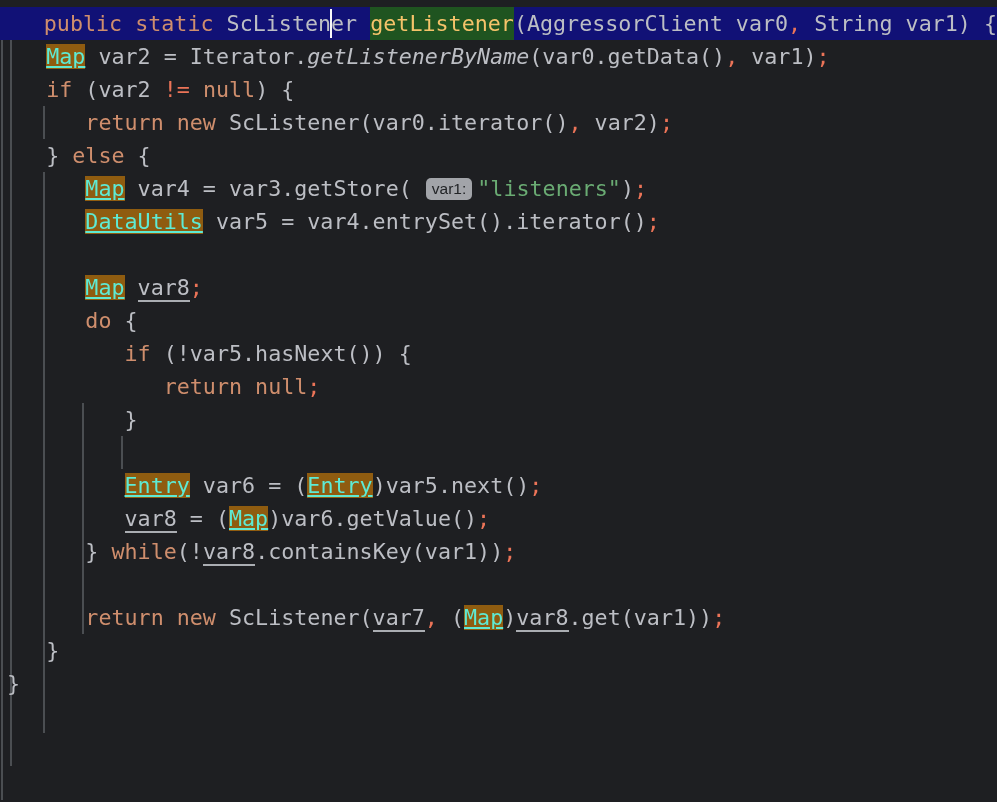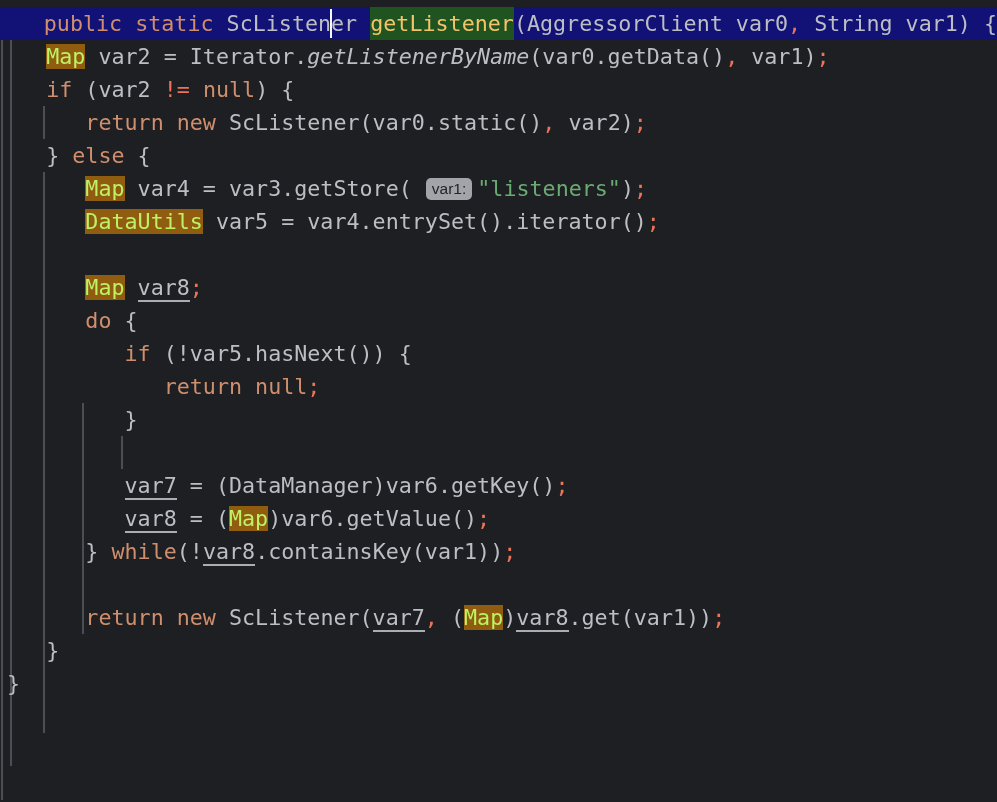--- a/index.html
+++ b/index.html
@@ -30,7 +30,7 @@
     color:var(--methodFg);background:var(--methodBg);
     display:inline-block;height:33px;line-height:33px;vertical-align:top;
   }
-  .tok-h{background:var(--occurBg);color:#bef264;}
+  .tok-h{background:var(--occurBg);color:#5eead4;text-decoration:underline;}
   .tok-u{border-bottom:2px solid var(--underline);}
   .tok-t{
     background:var(--hintBg);color:var(--hintFg);

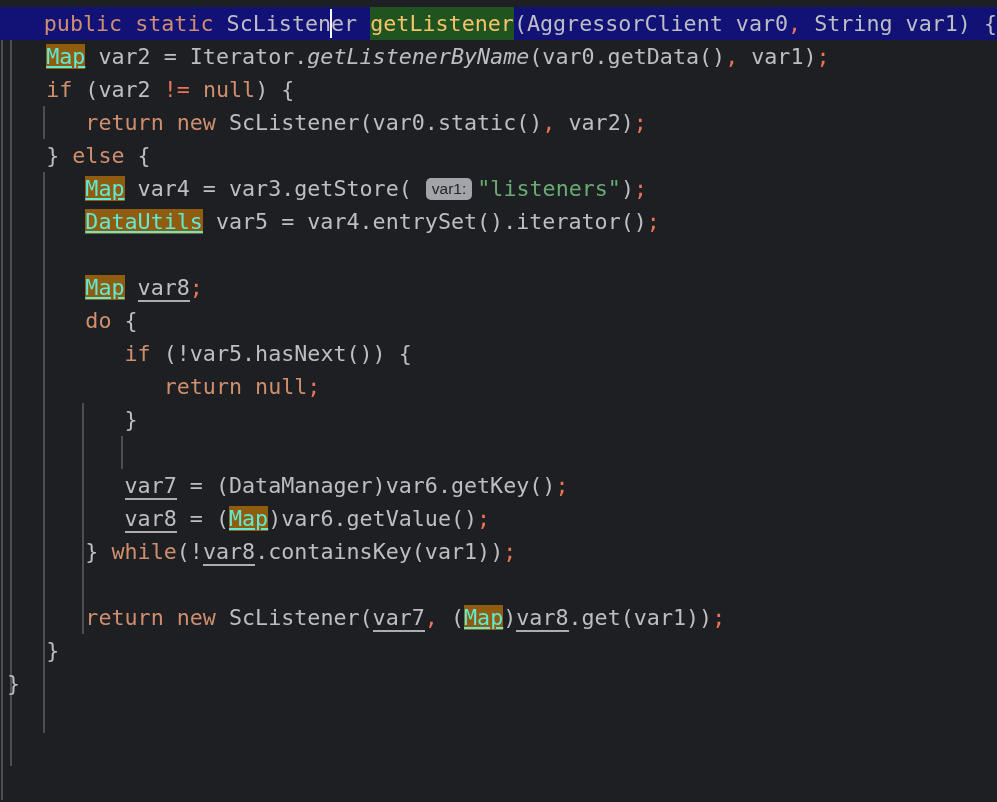--- a/index.html
+++ b/index.html
@@ -58,7 +58,7 @@
       <div class="line selected"><span class="tok-k">public static </span><span class="tok-d">ScListener </span><span class="tok-m">getListener</span><span class="tok-d">(AggressorClient var0</span><span class="tok-p">,</span><span class="tok-d"> String var1) {</span><div class="caret" style="left: 330px;"></div></div>
       <div class="line"><span class="tok-d">   </span><span class="tok-h">Map</span><span class="tok-d"> var2 = Iterator.</span><span class="tok-i">getListenerByName</span><span class="tok-d">(var0.getData()</span><span class="tok-p">,</span><span class="tok-d"> var1)</span><span class="tok-p">;</span></div>
       <div class="line"><span class="tok-d">   </span><span class="tok-k">if</span><span class="tok-d"> (var2 </span><span class="tok-p">!=</span><span class="tok-d"> </span><span class="tok-k">null</span><span class="tok-d">) {</span></div>
-      <div class="line"><span class="tok-d">      </span><span class="tok-k">return</span><span class="tok-d"> </span><span class="tok-k">new</span><span class="tok-d"> ScListener(var0.static()</span><span class="tok-p">,</span><span class="tok-d"> var2)</span><span class="tok-p">;</span></div>
+      <div class="line"><span class="tok-d">      </span><span class="tok-k">return</span><span class="tok-d"> </span><span class="tok-k">new</span><span class="tok-d"> ScListener(var0.iterator()</span><span class="tok-p">,</span><span class="tok-d"> var2)</span><span class="tok-p">;</span></div>
       <div class="line"><span class="tok-d">   } </span><span class="tok-k">else</span><span class="tok-d"> {</span></div>
       <div class="line"><span class="tok-d">      </span><span class="tok-h">Map</span><span class="tok-d"> var4 = var3.getStore( </span><span class="tok-t">var1:</span><span class="tok-s">"listeners"</span><span class="tok-d">)</span><span class="tok-p">;</span></div>
       <div class="line"><span class="tok-d">      </span><span class="tok-h">DataUtils</span><span class="tok-d"> var5 = var4.entrySet().iterator()</span><span class="tok-p">;</span></div>

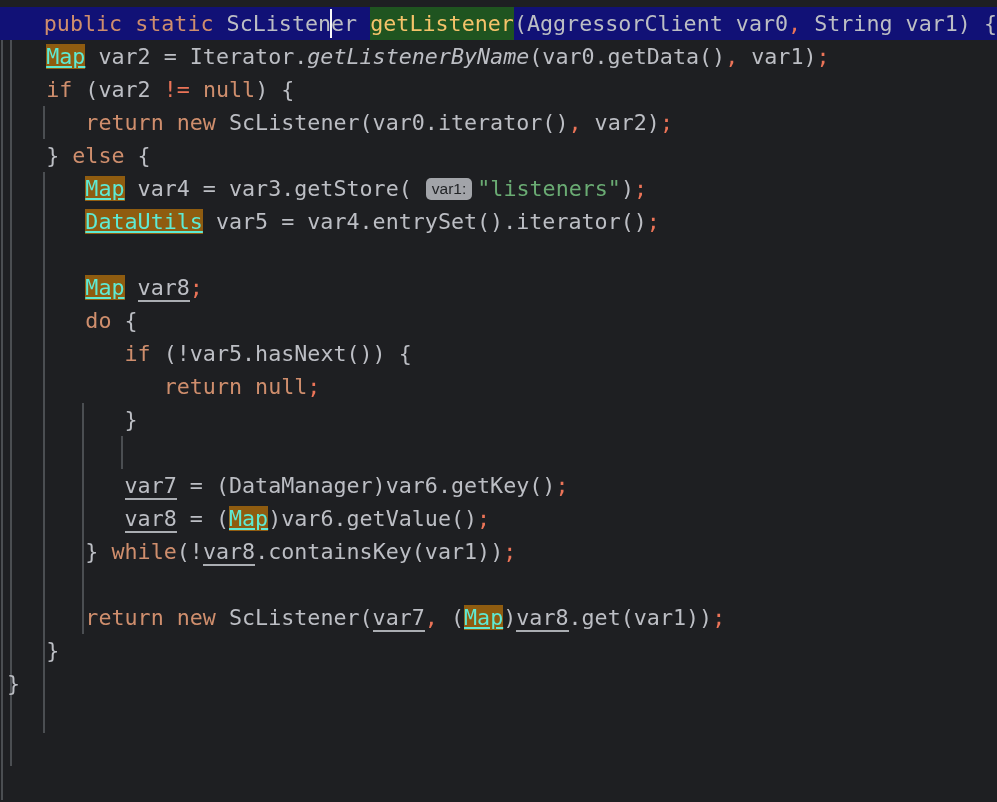--- a/index.html
+++ b/index.html
@@ -69,6 +69,7 @@
       <div class="line"><span class="tok-d">            </span><span class="tok-k">return</span><span class="tok-d"> </span><span class="tok-k">null</span><span class="tok-p">;</span></div>
       <div class="line"><span class="tok-d">         }</span></div>
       <div class="line"></div>
+      <div class="line"><span class="tok-d">         </span><span class="tok-h">Entry</span><span class="tok-d"> var6 = (</span><span class="tok-h">Entry</span><span class="tok-d">)var5.next()</span><span class="tok-p">;</span></div>
       <div class="line"><span class="tok-d">         </span><span class="tok-u">var7</span><span class="tok-d"> = (DataManager)var6.getKey()</span><span class="tok-p">;</span></div>
       <div class="line"><span class="tok-d">         </span><span class="tok-u">var8</span><span class="tok-d"> = (</span><span class="tok-h">Map</span><span class="tok-d">)var6.getValue()</span><span class="tok-p">;</span></div>
       <div class="line"><span class="tok-d">      } </span><span class="tok-k">while</span><span class="tok-d">(!</span><span class="tok-u">var8</span><span class="tok-d">.containsKey(var1))</span><span class="tok-p">;</span></div>

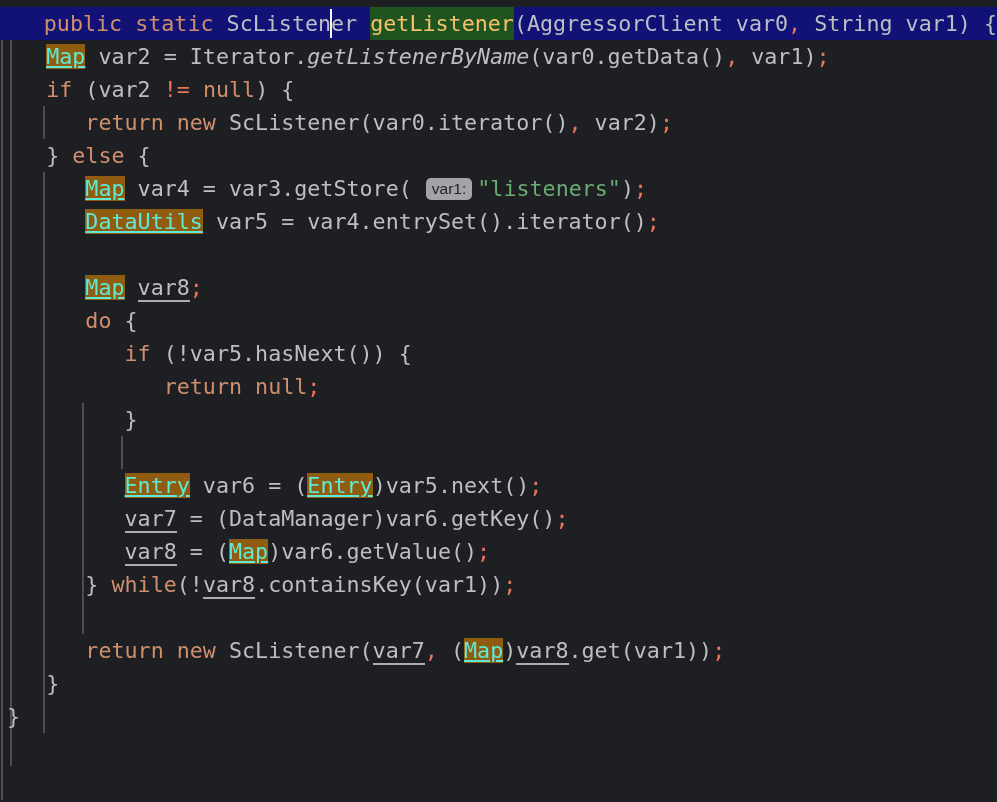--- a/index.html
+++ b/index.html
@@ -70,7 +70,6 @@
       <div class="line"><span class="tok-d">         }</span></div>
       <div class="line"></div>
       <div class="line"><span class="tok-d">         </span><span class="tok-h">Entry</span><span class="tok-d"> var6 = (</span><span class="tok-h">Entry</span><span class="tok-d">)var5.next()</span><span class="tok-p">;</span></div>
-      <div class="line"><span class="tok-d">         </span><span class="tok-u">var7</span><span class="tok-d"> = (DataManager)var6.getKey()</span><span class="tok-p">;</span></div>
       <div class="line"><span class="tok-d">         </span><span class="tok-u">var8</span><span class="tok-d"> = (</span><span class="tok-h">Map</span><span class="tok-d">)var6.getValue()</span><span class="tok-p">;</span></div>
       <div class="line"><span class="tok-d">      } </span><span class="tok-k">while</span><span class="tok-d">(!</span><span class="tok-u">var8</span><span class="tok-d">.containsKey(var1))</span><span class="tok-p">;</span></div>
       <div class="line"></div>

